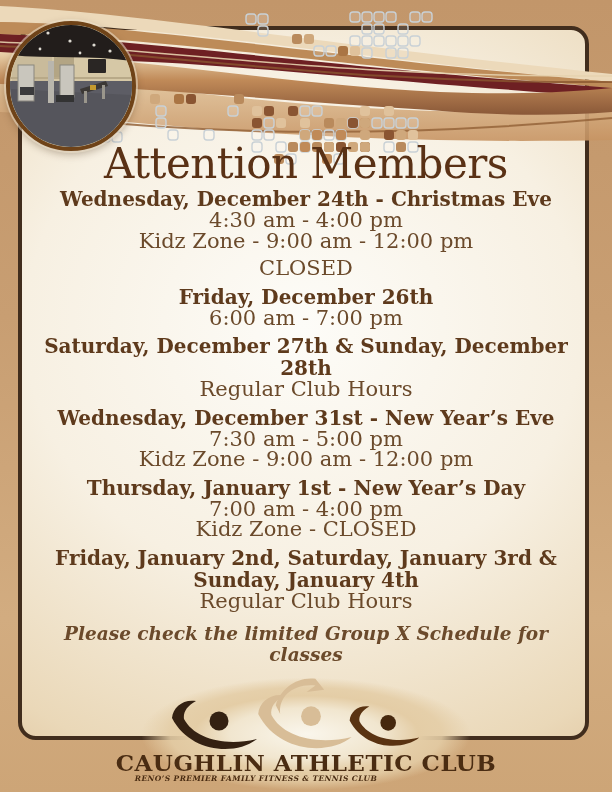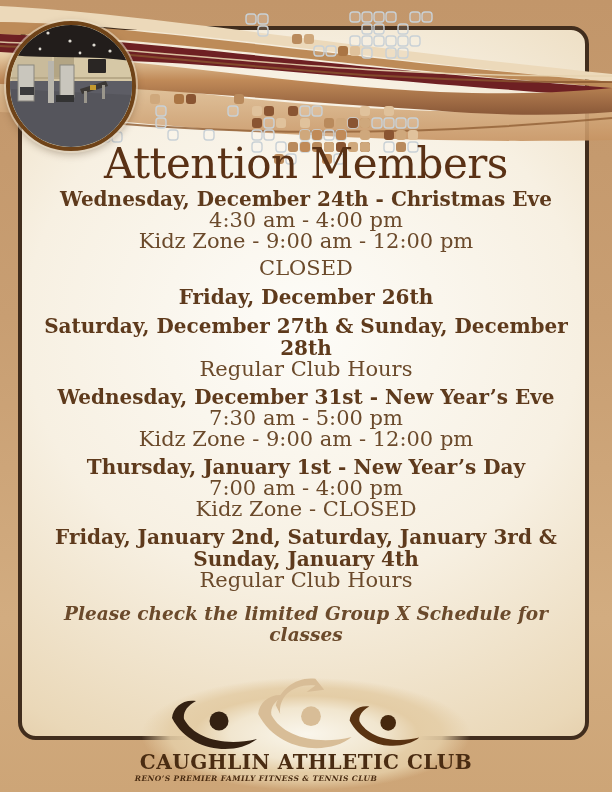--- a/index.html
+++ b/index.html
@@ -208,6 +208,7 @@
 
   <div class="block">
     <div class="block-title">Friday, December 26th</div>
+  <div class="block-line">6:00 am - 7:00 pm</div>
         </div>
 
   <div class="block">

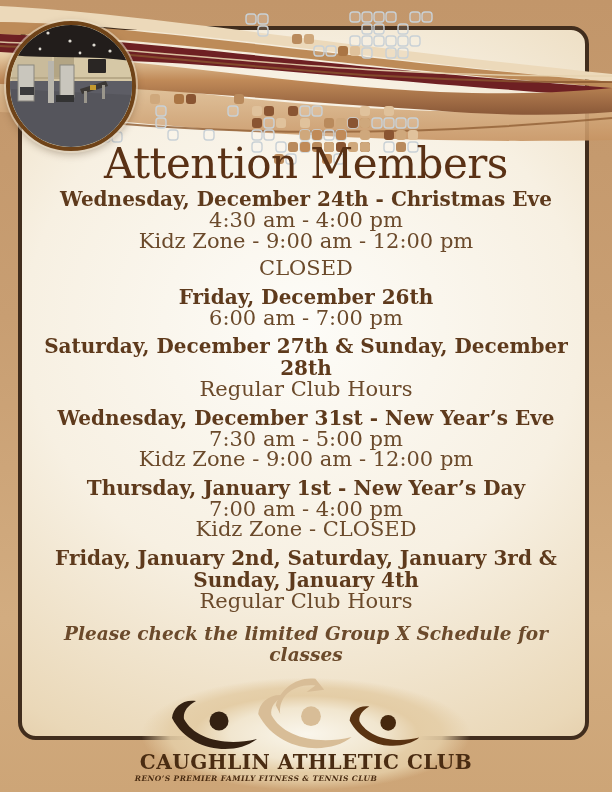--- a/index.html
+++ b/index.html
@@ -33,7 +33,7 @@
   .logo-art{position:absolute;left:0;top:686px;width:612px;height:76px;overflow:visible;}
   .club-name{
     position:absolute;left:0;top:752px;width:612px;text-align:center;
-    font-weight:bold;font-size:20px;line-height:21px;letter-spacing:0.5px;color:#4a2c12;
+    font-weight:bold;font-size:23px;line-height:21px;letter-spacing:0.5px;color:#4a2c12;
   }
   .tagline{
     position:absolute;left:0;top:774px;width:512px;text-align:center;

